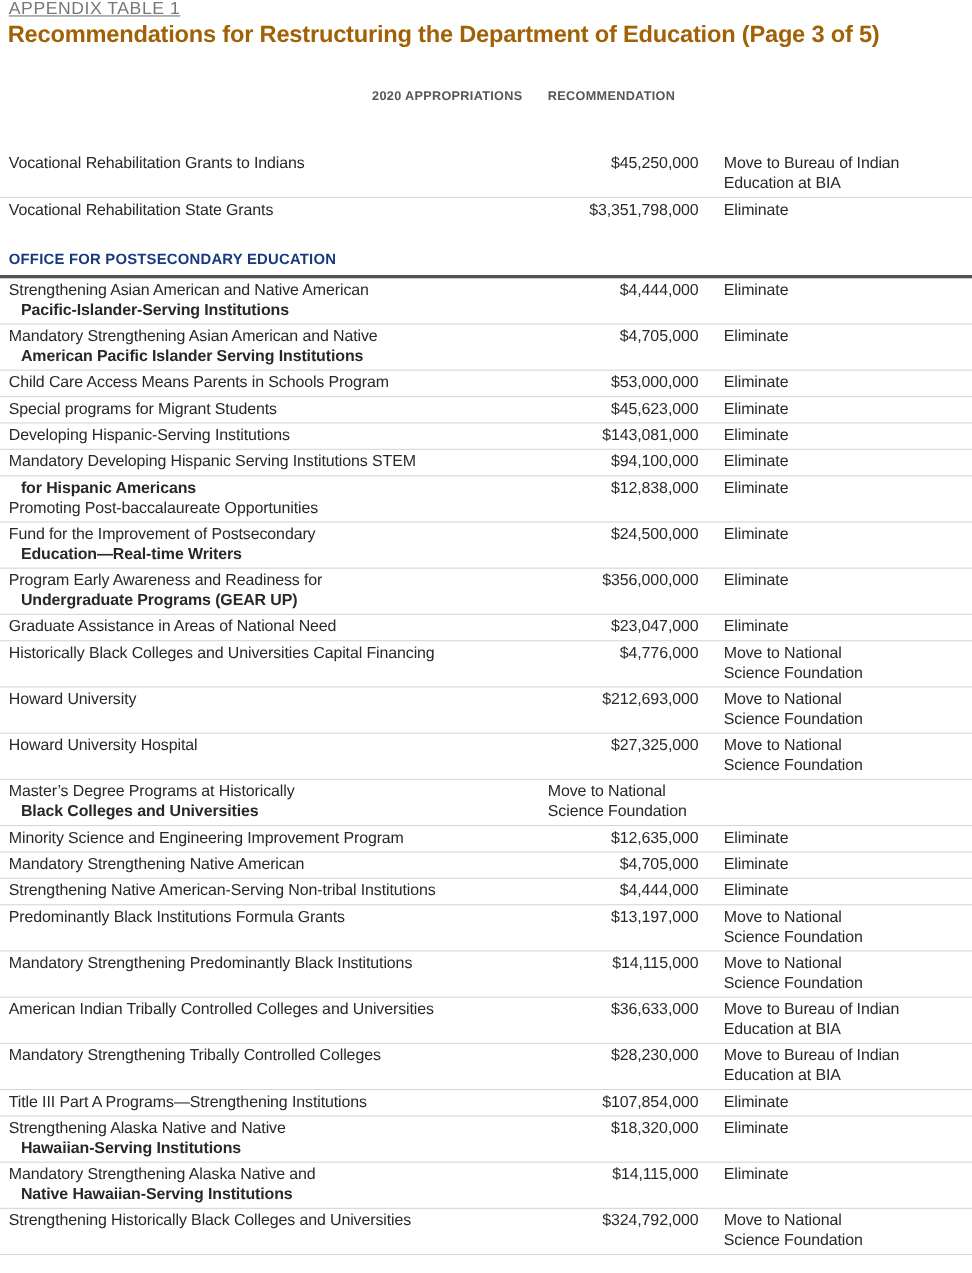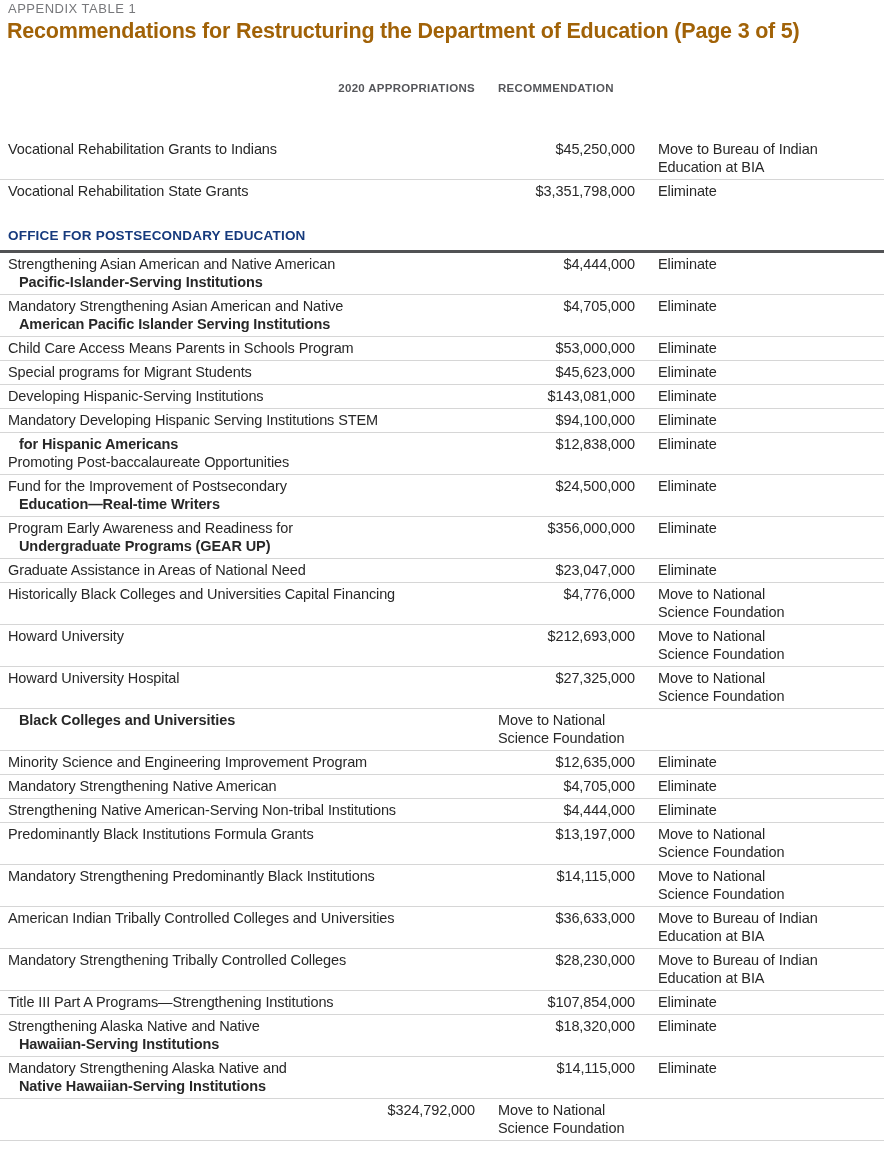--- a/index.html
+++ b/index.html
@@ -13,8 +13,9 @@
 
   .kicker {
     margin:2px 0 0 8px;
-    font-size:13px; line-height:13px; letter-spacing:0.5px;
+    font-size:16px; line-height:13px; letter-spacing:0.5px;
     color:#77787b;
+    text-decoration:underline;
   }
   .title {
     margin:4px 8px 0 7px;

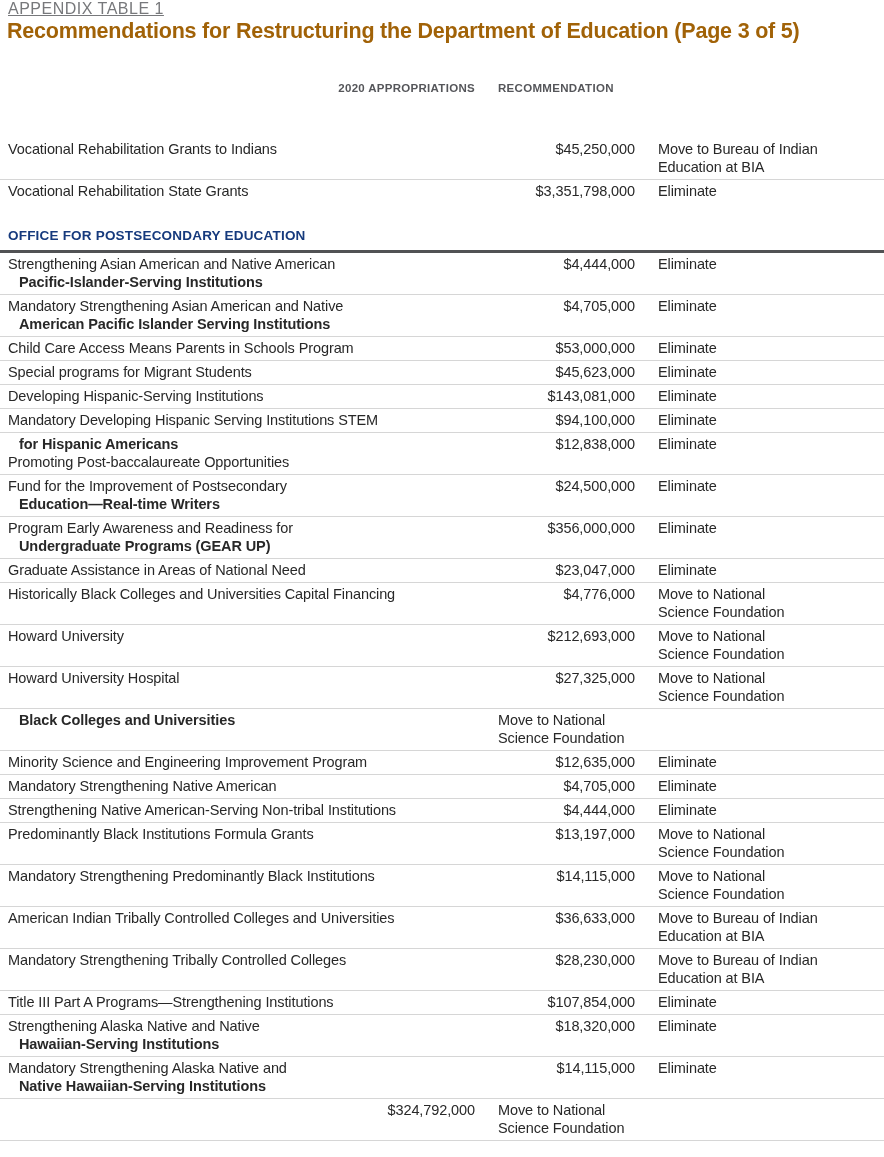--- a/index.html
+++ b/index.html
@@ -220,6 +220,7 @@
       </div>
       <div class="row grid-cols">
         <div class="cell-program">
+          <span class="line">Master’s Degree Programs at Historically</span>
           <span class="line cont">Black Colleges and Universities</span>
         </div>
         <div class="cell-rec">

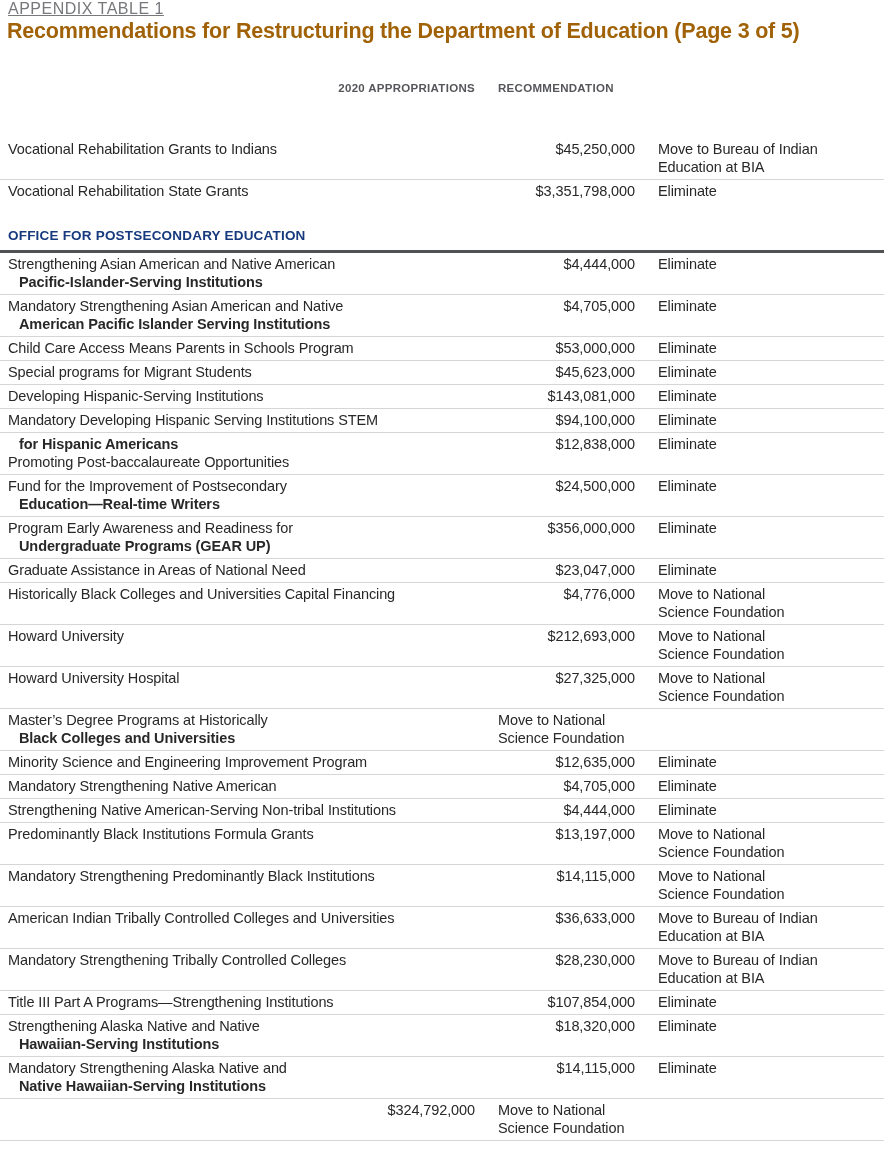--- a/index.html
+++ b/index.html
@@ -325,6 +325,9 @@
         </div>
       </div>
       <div class="row grid-cols">
+        <div class="cell-program">
+          <span class="line">Strengthening Historically Black Colleges and Universities</span>
+        </div>
         <div class="cell-approp">$324,792,000</div>
         <div class="cell-rec">
           <span class="line">Move to National</span>

